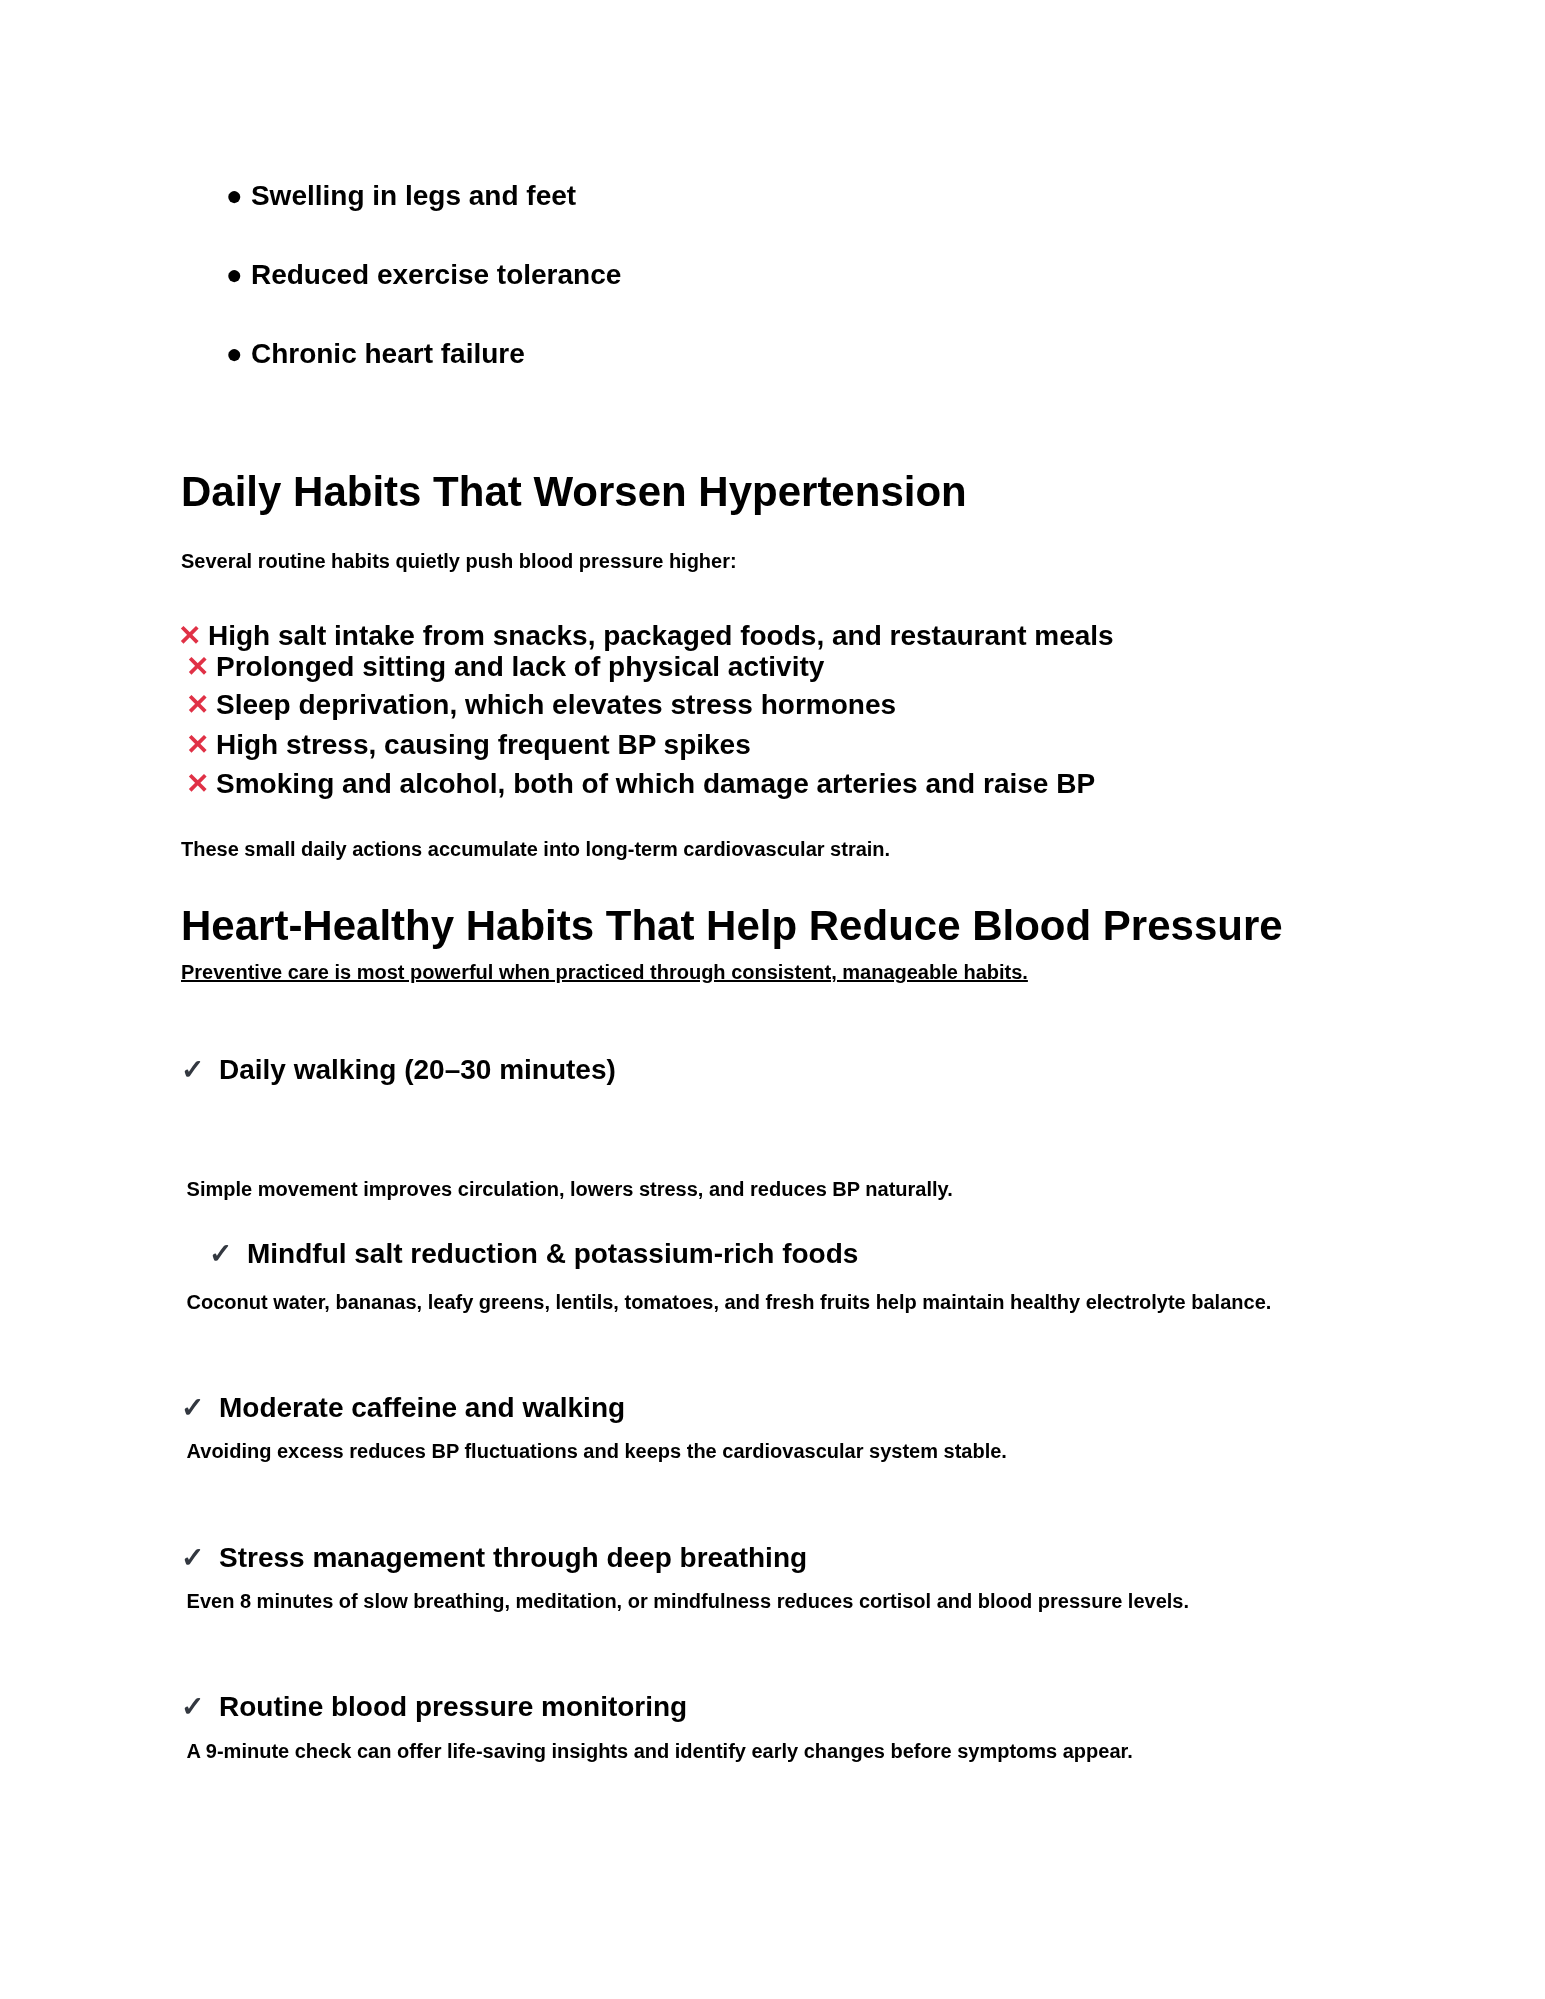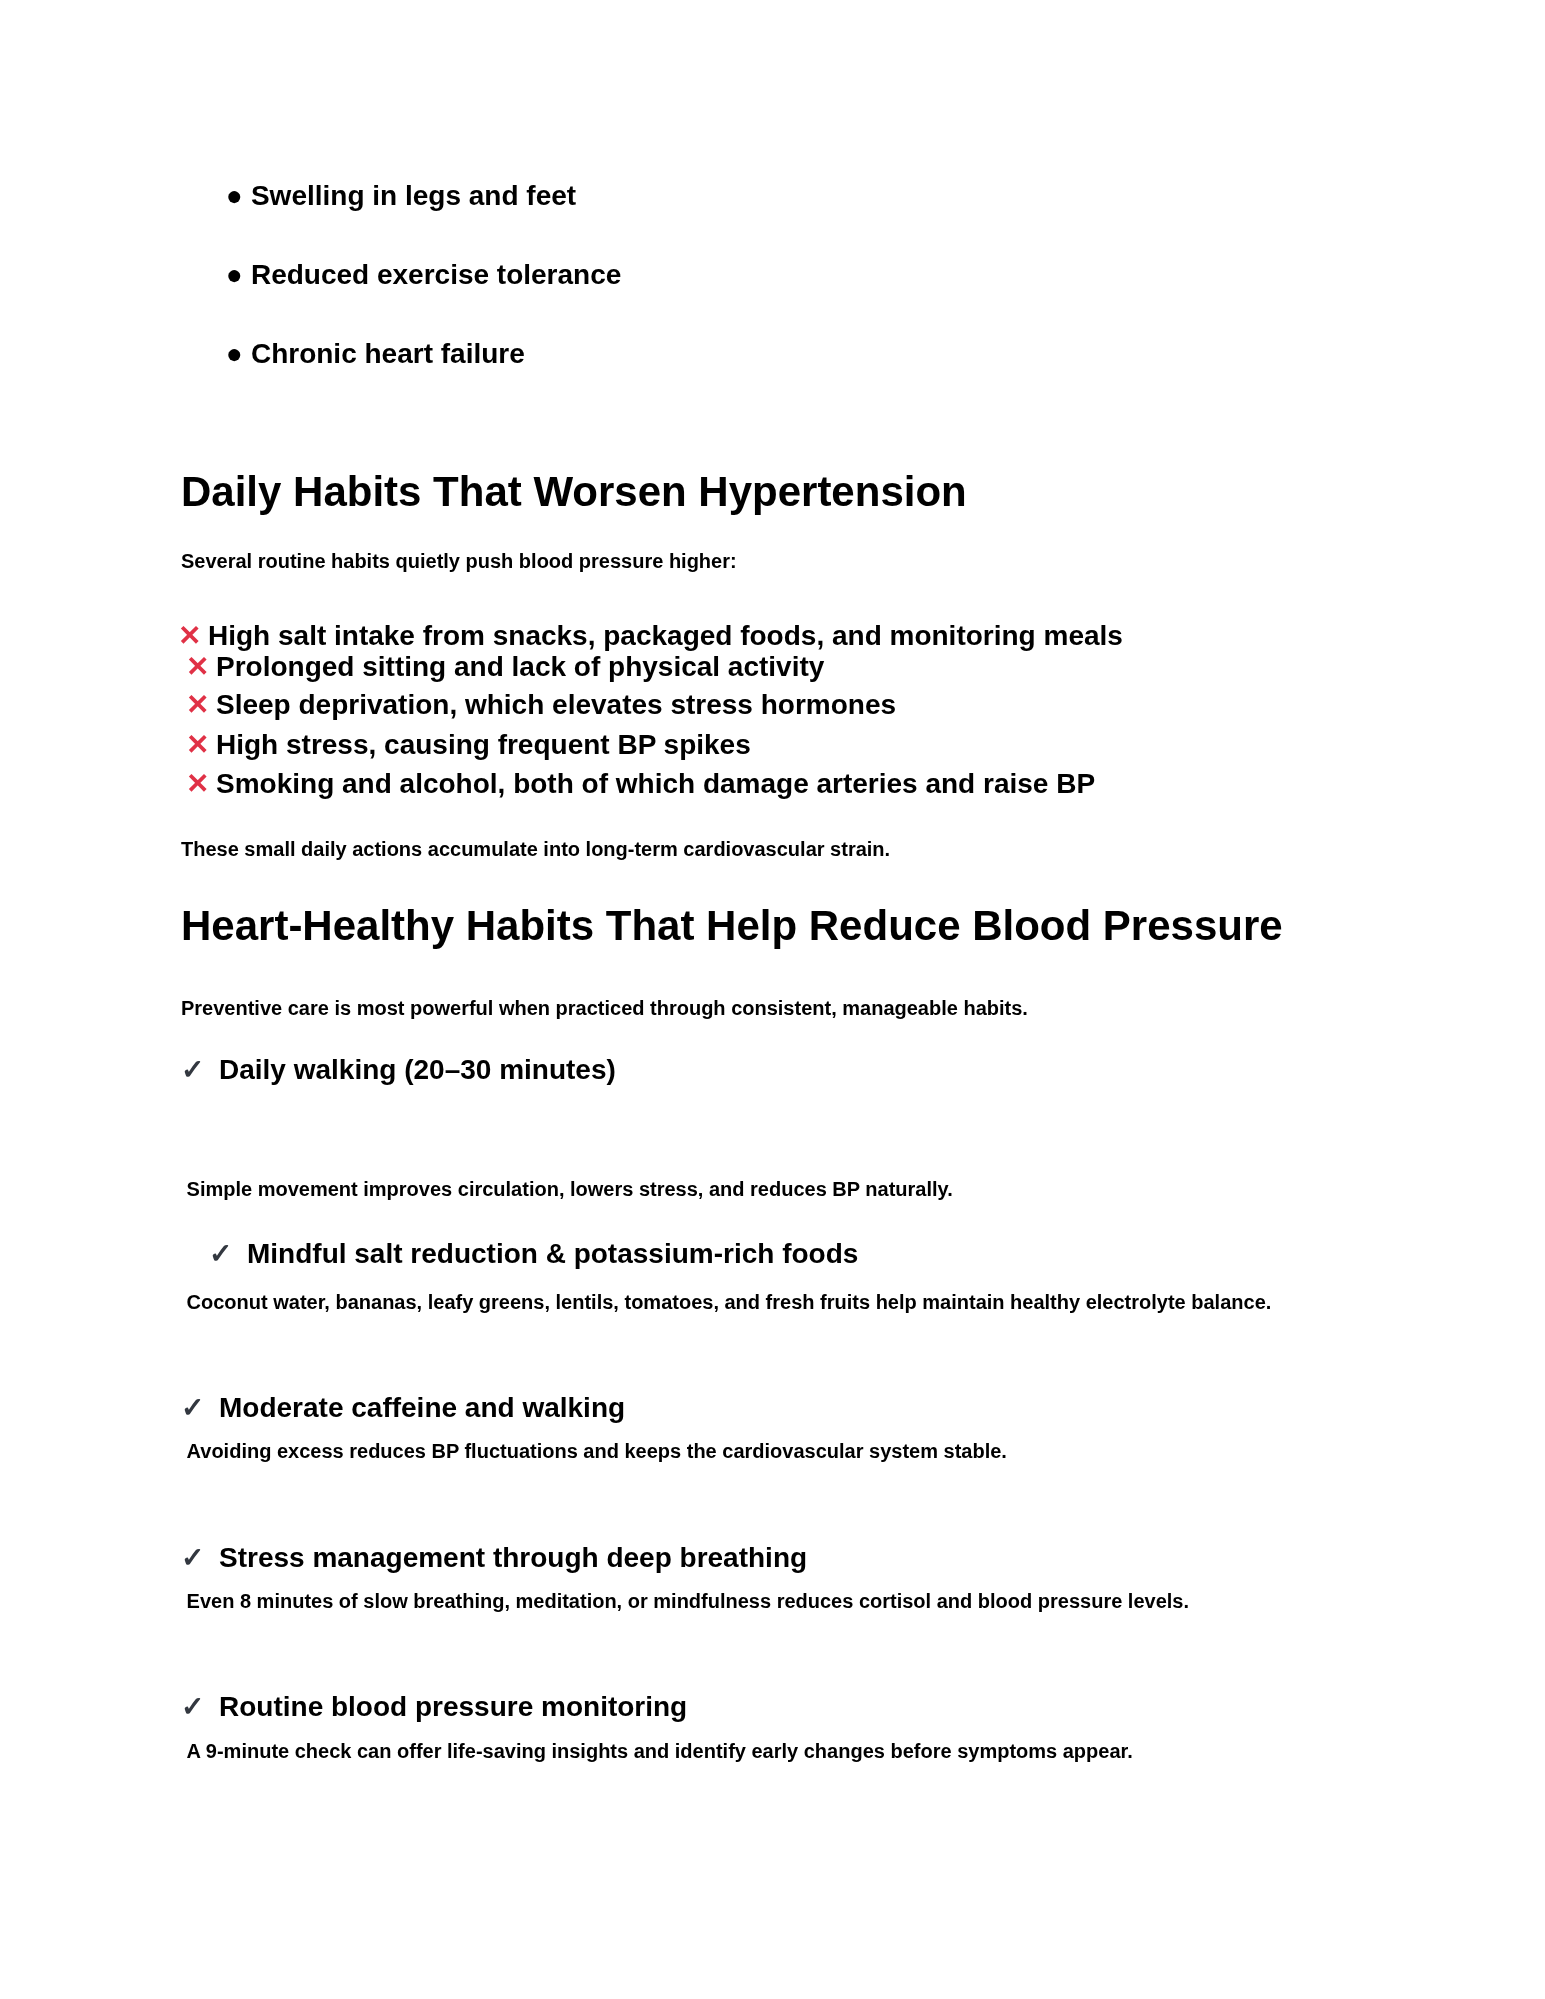--- a/index.html
+++ b/index.html
@@ -33,7 +33,7 @@
 <div class="t p" style="top:550px;">Several routine habits quietly push blood pressure higher:</div>
 
 <div class="t x" style="top:619px; left:178px;">
-  <span class="mark">✕</span><span>High salt intake from snacks, packaged foods, and monitoring meals</span>
+  <span class="mark">✕</span><span>High salt intake from snacks, packaged foods, and restaurant meals</span>
 </div>
 <div class="t x" style="top:650px; left:186px;">
   <span class="mark">✕</span><span>Prolonged sitting and lack of physical activity</span>

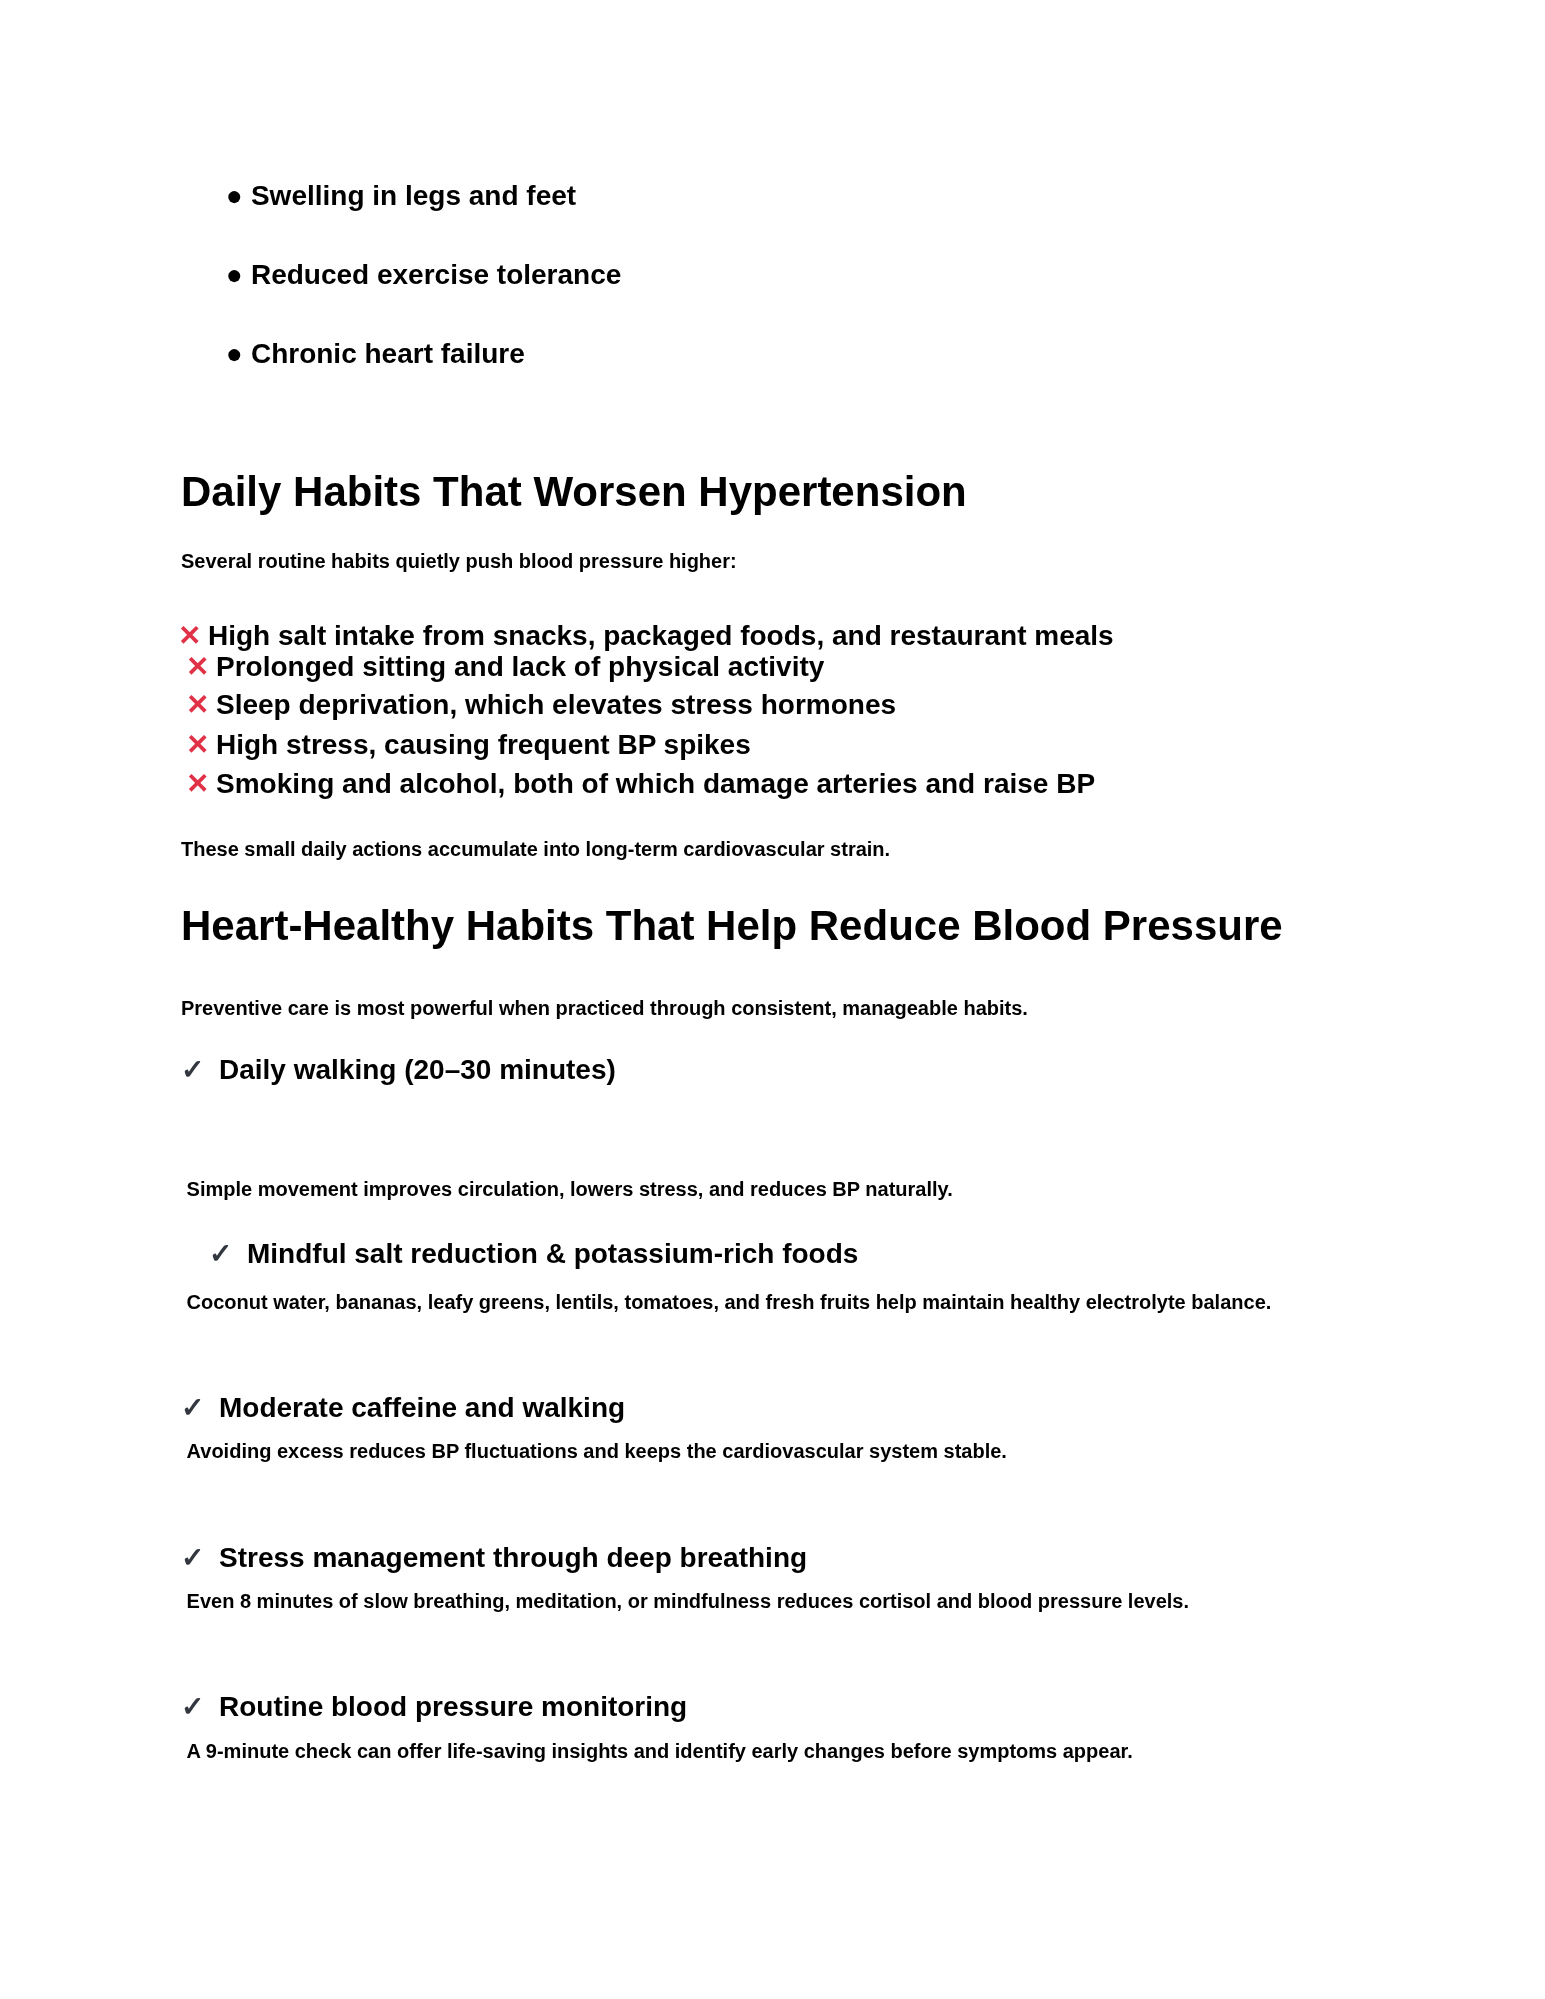--- a/index.html
+++ b/index.html
@@ -51,7 +51,7 @@
 <div class="t p" style="top:838px;">These small daily actions accumulate into long-term cardiovascular strain.</div>
 
 <div class="t h" style="top:902px;">Heart-Healthy Habits That Help Reduce Blood Pressure</div>
-<div class="t p wrap" style="top:988px;">Preventive care is most powerful when practiced through consistent, manageable habits.</div>
+<div class="t p wrap" style="top:952px;text-decoration:underline;">Preventive care is most powerful when practiced through consistent, manageable habits.</div>
 
 <div class="t chk" style="top:1053px;">
   <span class="mark">✓</span><span>Daily walking (20–30 minutes)</span>

